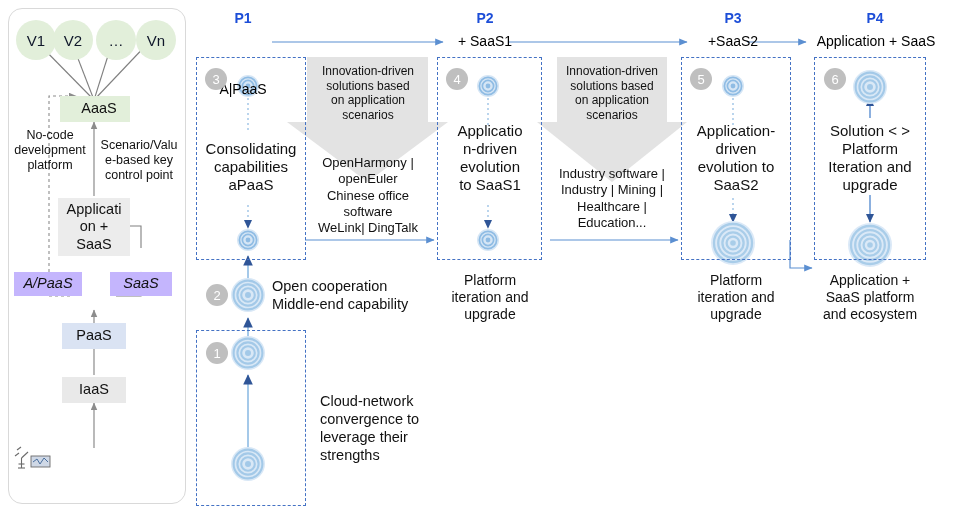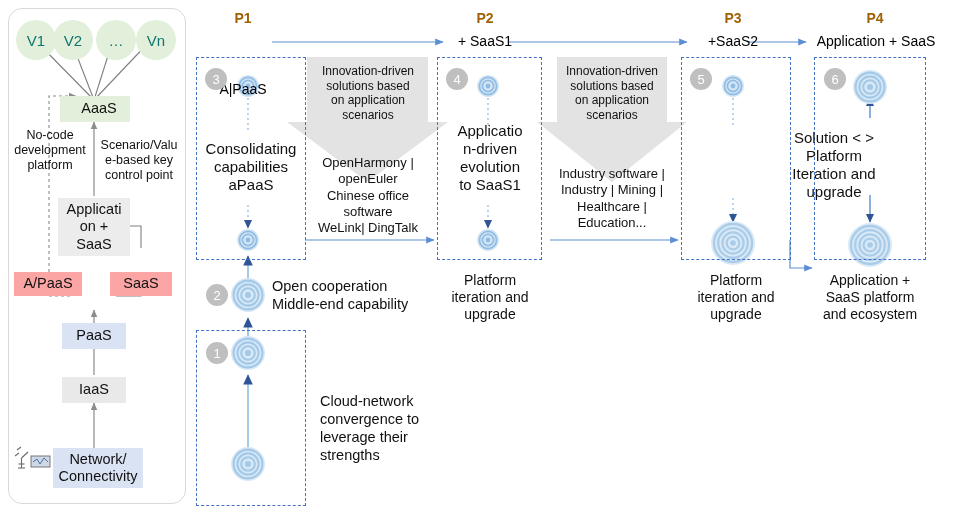--- a/index.html
+++ b/index.html
@@ -50,7 +50,7 @@
   }
   
   .phase-name {
-    font-size: 14px; font-weight: bold; text-align: center; color: #a16207;
+    font-size: 14px; font-weight: bold; text-align: center; color: #1d4ed8;
   }
   .phase-sub {
     font-size: 14px; text-align: center; color: #000; white-space: nowrap;

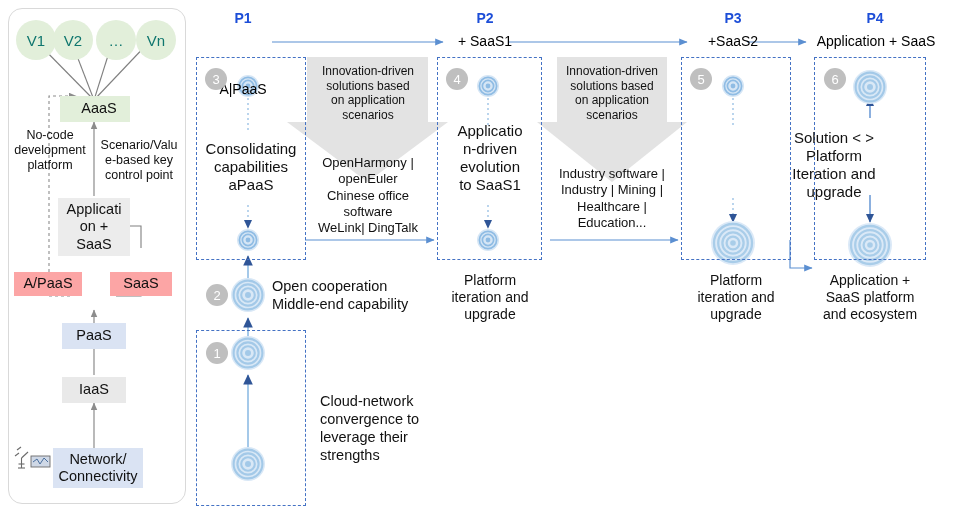--- a/index.html
+++ b/index.html
@@ -30,7 +30,7 @@
     width: 40px; height: 40px; border-radius: 50%;
     background: #e2efda;
     display: flex; align-items: center; justify-content: center;
-    font-size: 15px; color: #0f766e;
+    font-size: 15px; color: #0f172a;
   }
   .stackbox {
     display: flex; align-items: center; justify-content: center;

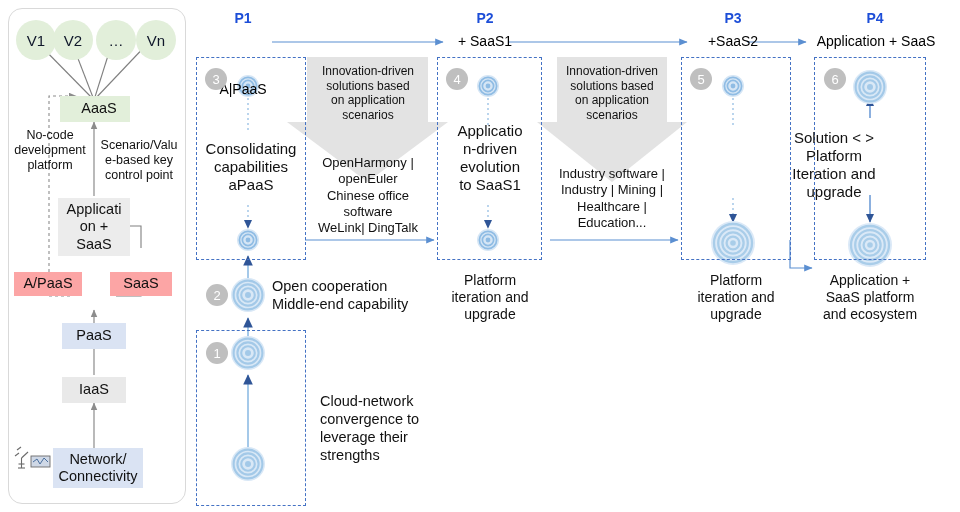--- a/index.html
+++ b/index.html
@@ -319,6 +319,10 @@
 iteration and
 upgrade</div>
 
+  <div class="abs coltext" style="left:684px; top:122px; width:104px; white-space:pre-line;">Application-
+driven
+evolution to
+SaaS2</div>
   <div class="abs captext" style="left:680px; top:272px; width:112px; white-space:pre-line;">Platform
 iteration and
 upgrade</div>

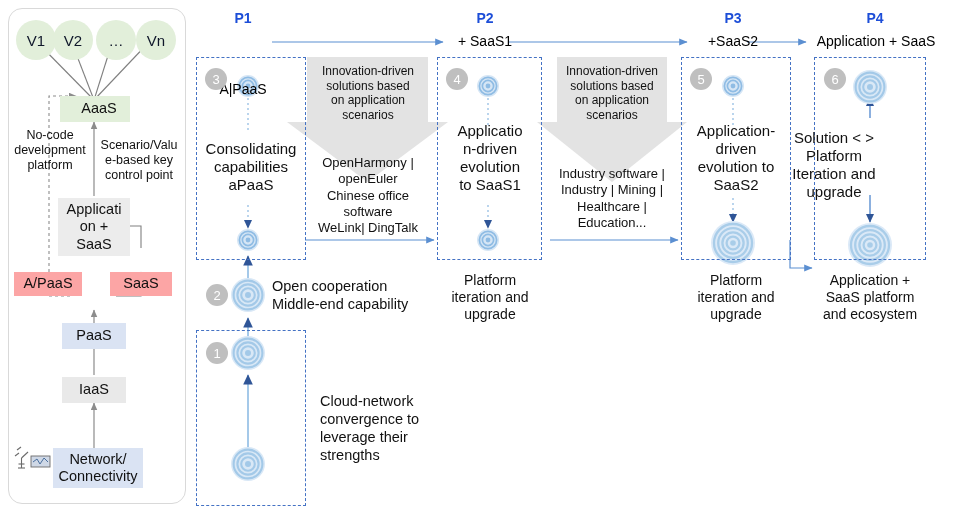--- a/index.html
+++ b/index.html
@@ -327,7 +327,7 @@
 iteration and
 upgrade</div>
 
-  <div class="abs coltext" style="left:780px; top:122px; width:108px; white-space:pre-line;margin-top:7px;">Solution &lt; &gt;
+  <div class="abs coltext" style="left:816px; top:122px; width:108px; white-space:pre-line;">Solution &lt; &gt;
 Platform
 Iteration and
 upgrade</div>

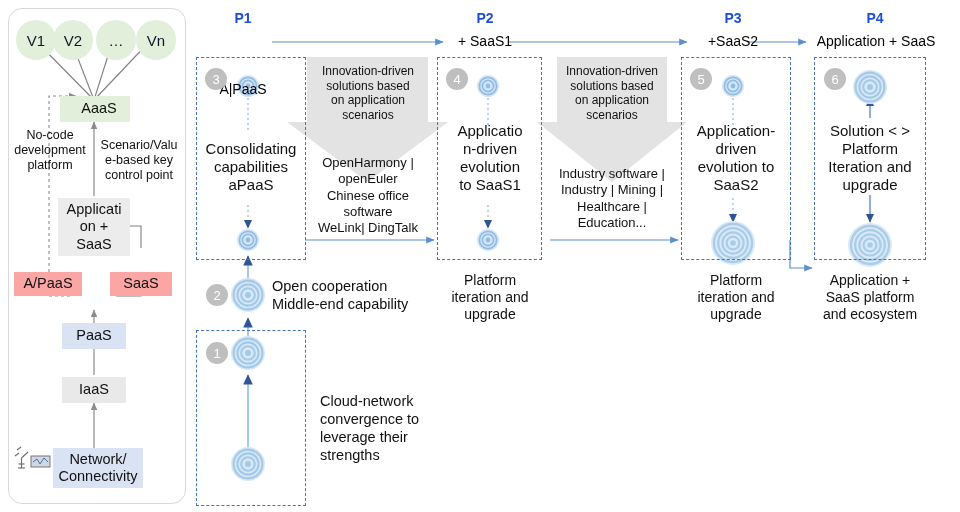--- a/index.html
+++ b/index.html
@@ -42,7 +42,7 @@
   }
   .bx-green { background: #e2efda; padding-left: 8px; }
   .bx-gray  { background: #e9e9e9; }
-  .bx-peach { background: #fca5a5; }
+  .bx-peach { background: #c4b5fd; font-style: italic; }
   .bx-blue  { background: #dae3f3; }
   .bx-lgray { background: #ececec; }
   .sidelabel {

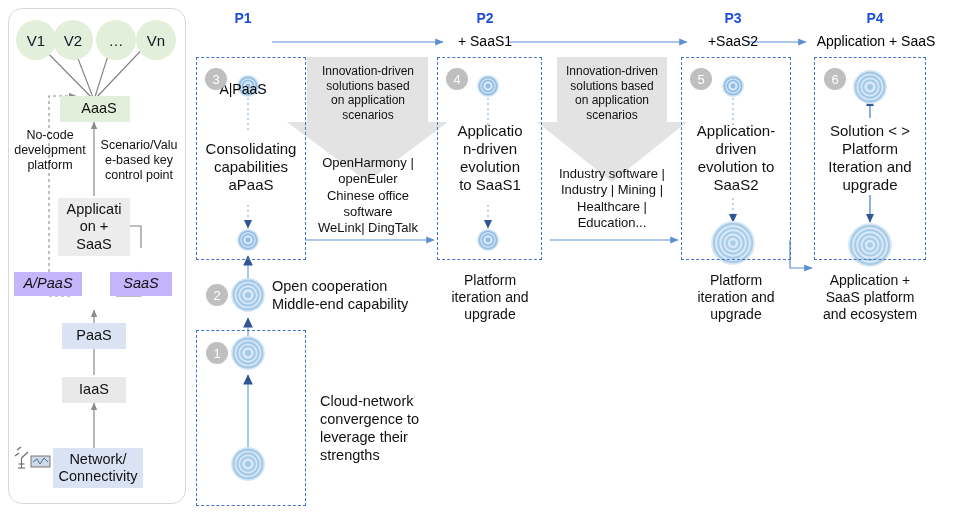--- a/index.html
+++ b/index.html
@@ -265,10 +265,6 @@
     <span>IaaS</span>
   </div>
 
-  <div class="abs stackbox bx-blue" style="left:53px; top:448px; width:90px; height:40px; white-space:pre-line;">
-    <span>Network/
-Connectivity</span>
-  </div>
 
   <div class="abs phase-name" style="left:213px; top:10px; width:60px;">P1</div>
   <div class="abs phase-sub" style="left:203px; top:33px; width:80px;margin-top:48px;">A|PaaS</div>

